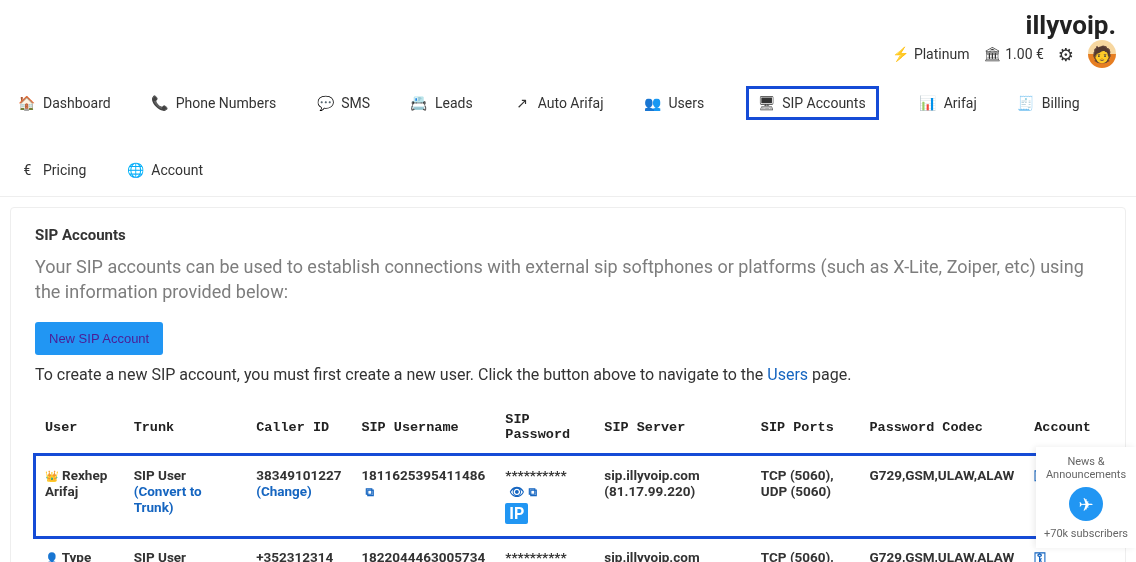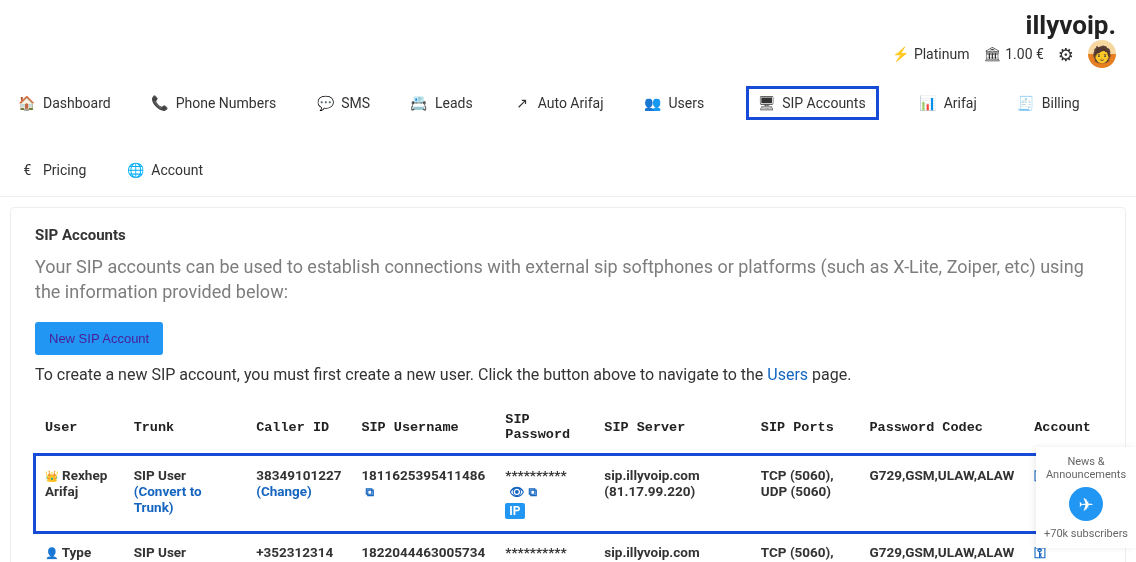--- a/index.html
+++ b/index.html
@@ -27,7 +27,7 @@
     table.sip td { padding: 12px 10px; border-bottom: 1px solid #ececec; vertical-align: top; font-weight: bold; }
     tr.row-selected { outline: 3px solid #154bd6; outline-offset: -1px; }
     .tiny-icon { display:inline-block; font-size:12px; color:#1565c0; margin-left:4px; cursor:pointer; }
-    .ip-badge { display:inline-block; background:#2196f3; color:#fff; font-size:12px; padding:1px 4px; border-radius:2px; margin-top:4px; }
+    .ip-badge { display:inline-block; background:#2196f3; color:#fff; font-size:16px; padding:1px 4px; border-radius:2px; margin-top:4px; }
     .key-icon { color:#1565c0; font-size:15px; cursor:pointer; }
     .news-widget { position: fixed; right: 0; bottom: 14px; background:#fff; width: 100px; padding: 8px 4px; text-align:center; box-shadow: -2px 0 6px rgba(0,0,0,0.08); font-size: 11px; }
     .tg-circle { width: 34px; height: 34px; background:#2196f3; border-radius:50%; margin:6px auto; display:flex; align-items:center; justify-content:center; color:#fff; font-size:18px; }

